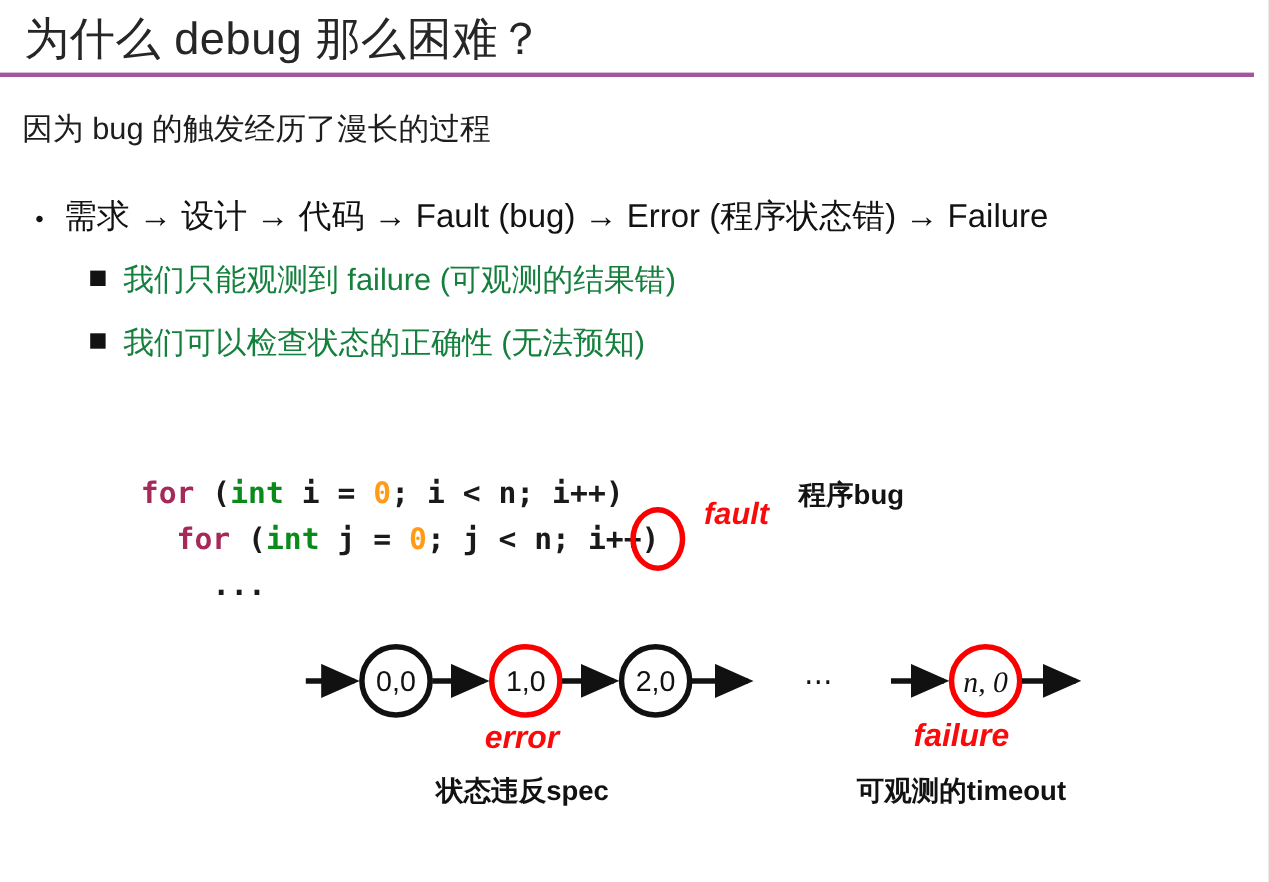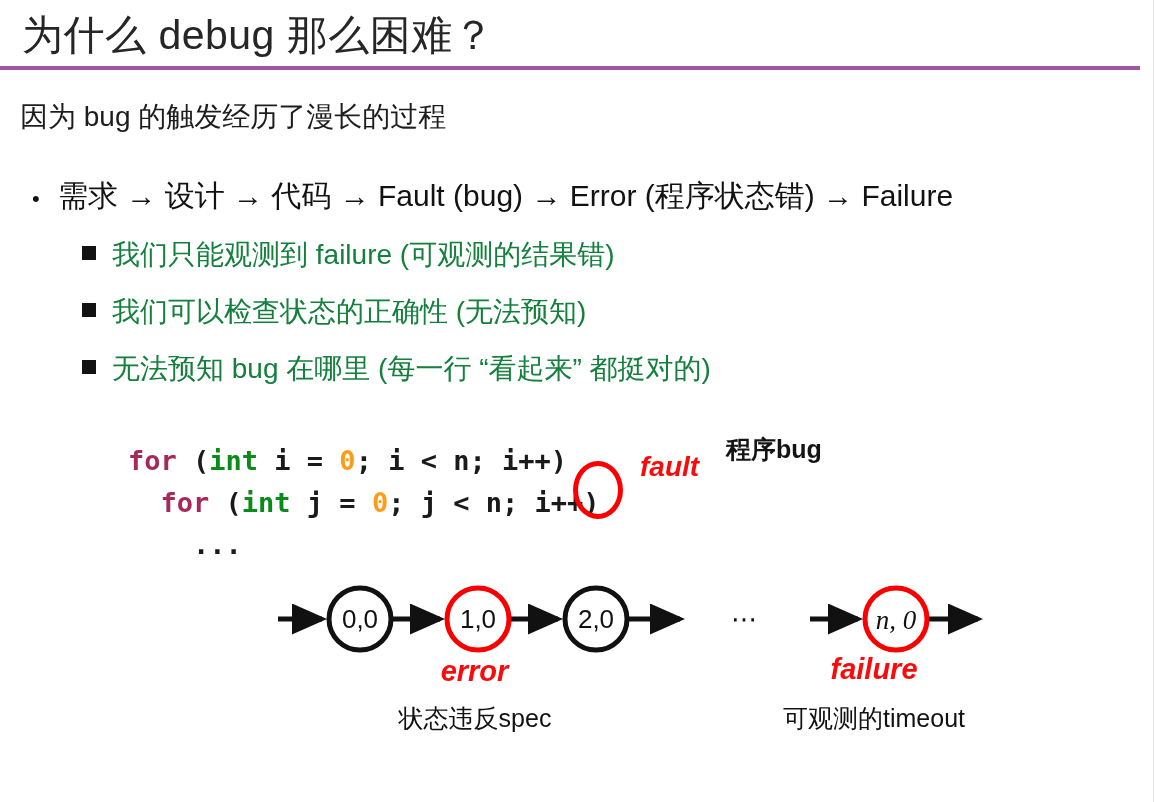--- a/index.html
+++ b/index.html
@@ -213,10 +213,6 @@
     <span>我们可以检查状态的正确性 (无法预知)</span>
   </div>
 
-  <div class="bullet-l2" style="top:350px">
-    <span class="marker-sq"></span>
-    <span>无法预知 bug 在哪里 (每一行 “看起来” 都挺对的)</span>
-  </div>
 
   <div id="code-block"><span class="kw">for</span><span class="plain"> (</span><span class="typ">int</span><span class="plain"> i = </span><span class="num">0</span><span class="plain">; i &lt; n; i++)</span>
 <span class="plain">  </span><span class="kw">for</span><span class="plain"> (</span><span class="typ">int</span><span class="plain"> j = </span><span class="num">0</span><span class="plain">; j &lt; n; i++)</span>

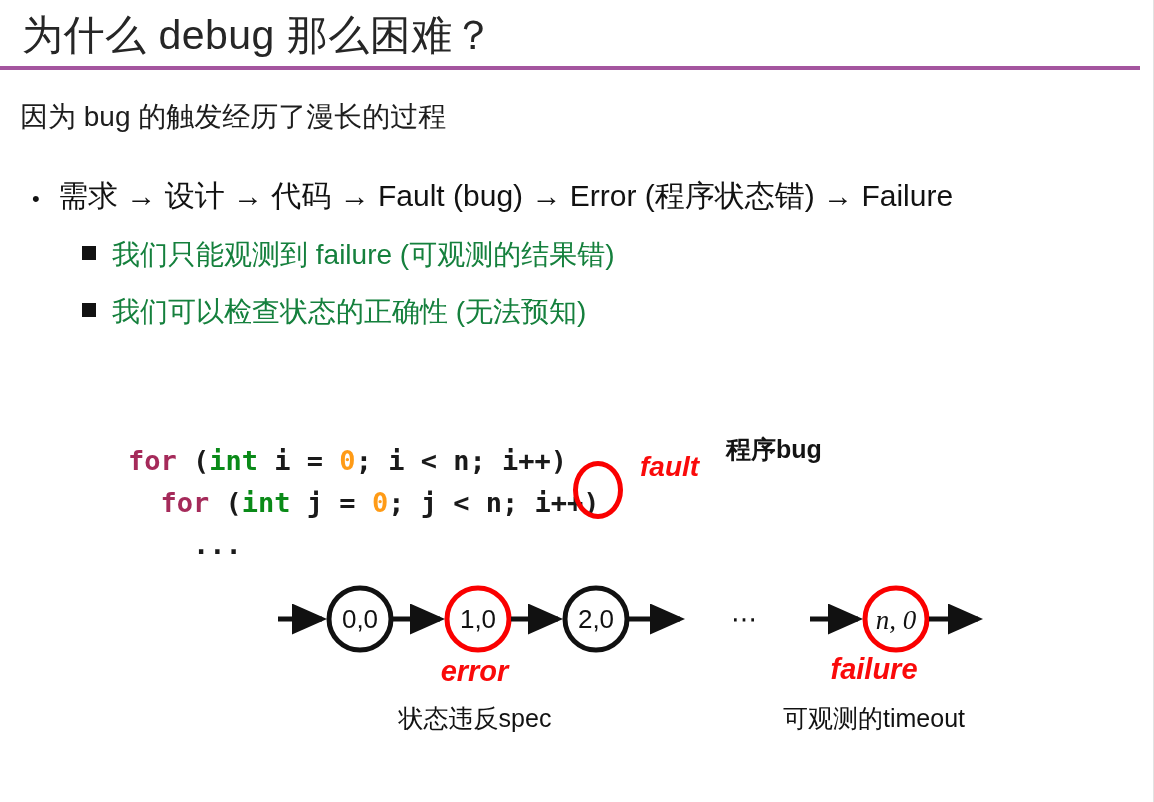--- a/index.html
+++ b/index.html
@@ -100,7 +100,6 @@
     line-height: 42px;
     white-space: pre;
     color: #1a1a1a;
-    margin-top: 12px;
   }
   .kw  { color: #a52a5a; }
   .typ { color: #0a8a18; }

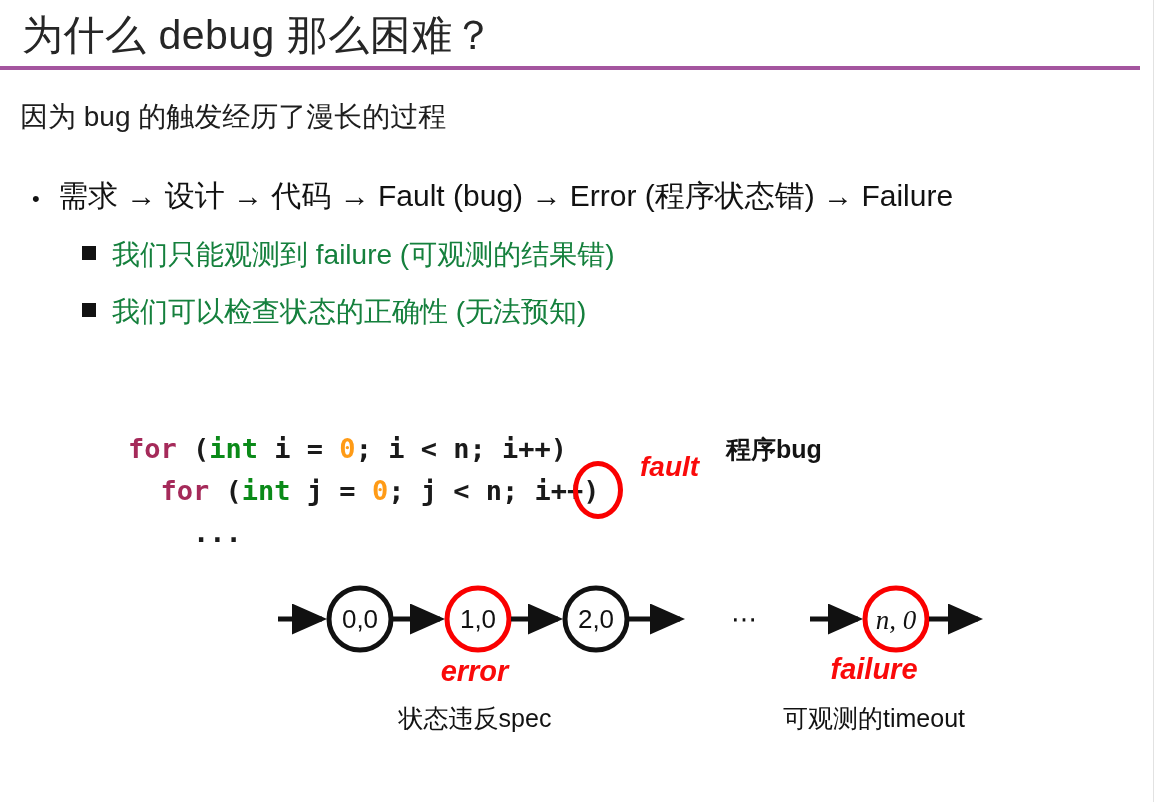--- a/index.html
+++ b/index.html
@@ -177,7 +177,7 @@
     position: absolute;
     font-family: "Liberation Sans", sans-serif;
     font-size: 25px;
-    font-weight: normal;
+    font-weight: bold;
     color: #121212;
     white-space: nowrap;
     text-align: center;

